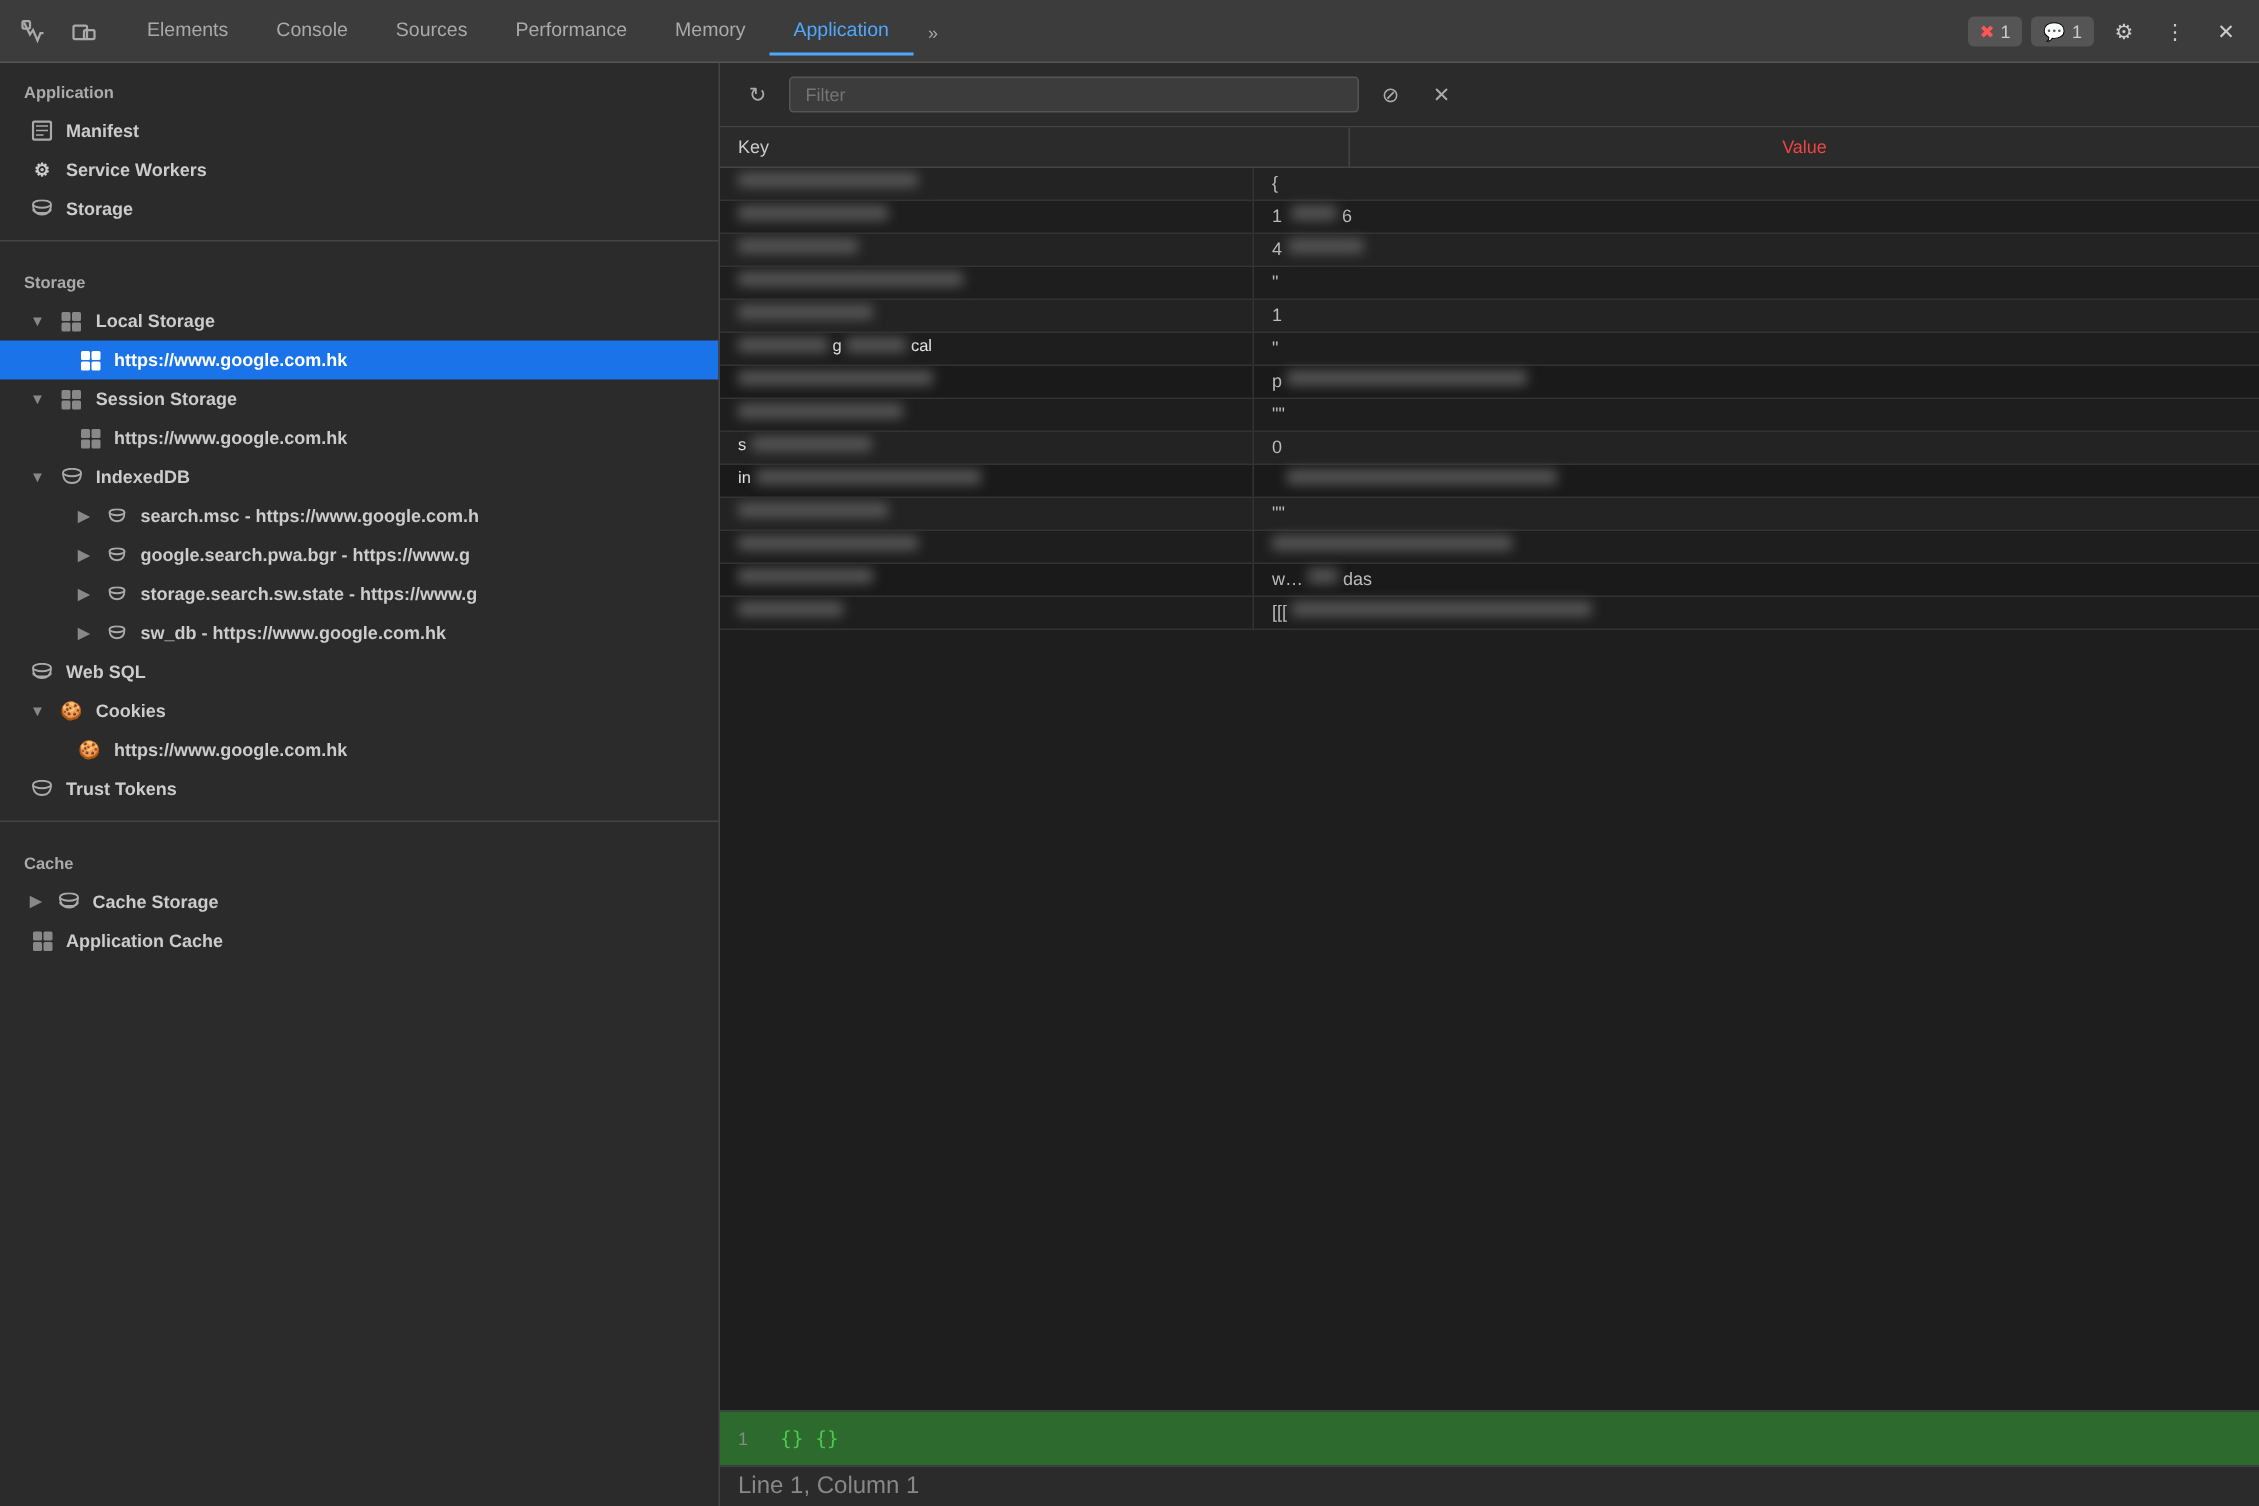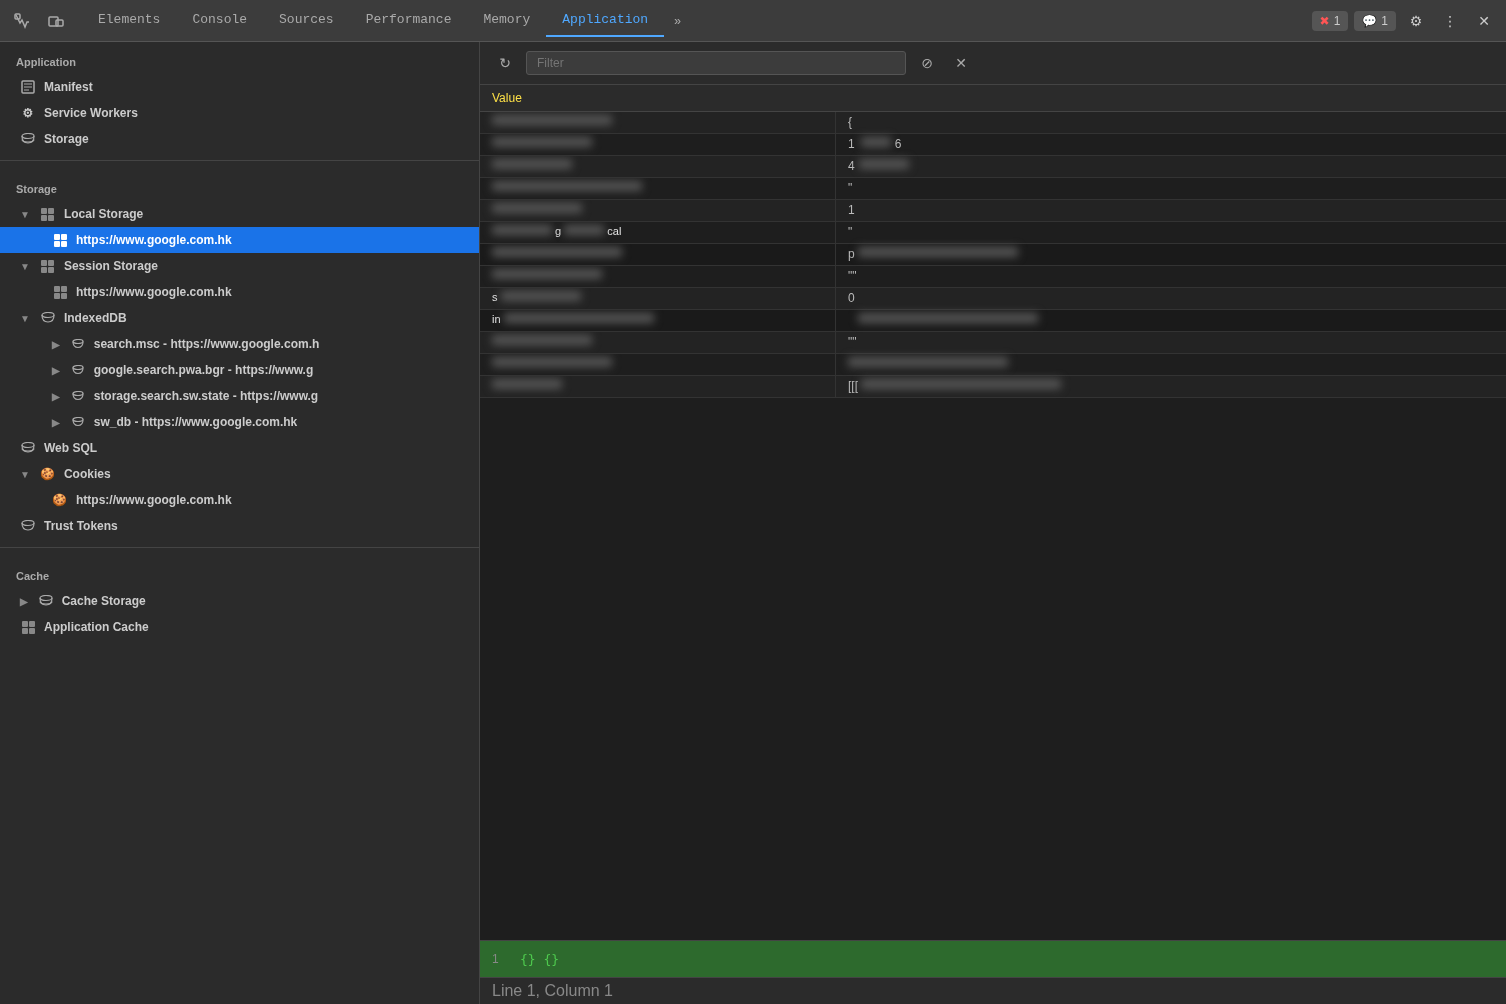--- a/index.html
+++ b/index.html
@@ -44,7 +44,6 @@
       align-items: flex-end;
       gap: 0;
       flex: 1;
-      font-family: Liberation Mono, monospace;
     }
     .tab {
       padding: 8px 16px;

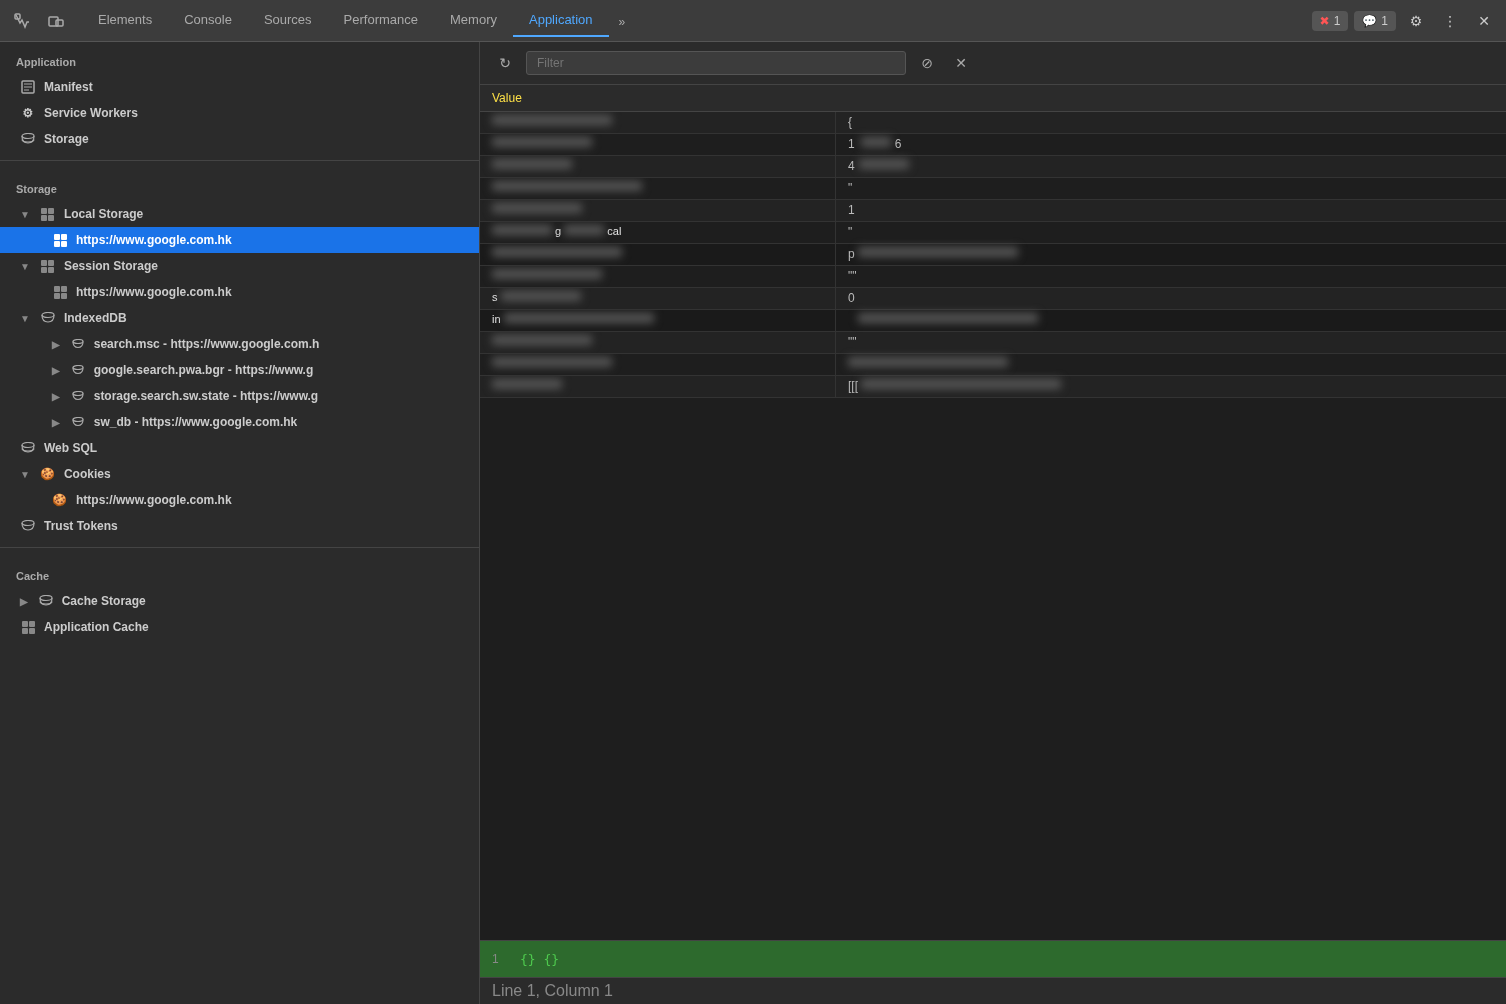--- a/index.html
+++ b/index.html
@@ -531,6 +531,7 @@
     </div>
 
     <div class="data-table-header">
+      <div class="col-key">Key</div>
       <div class="col-value">Value</div>
     </div>
 

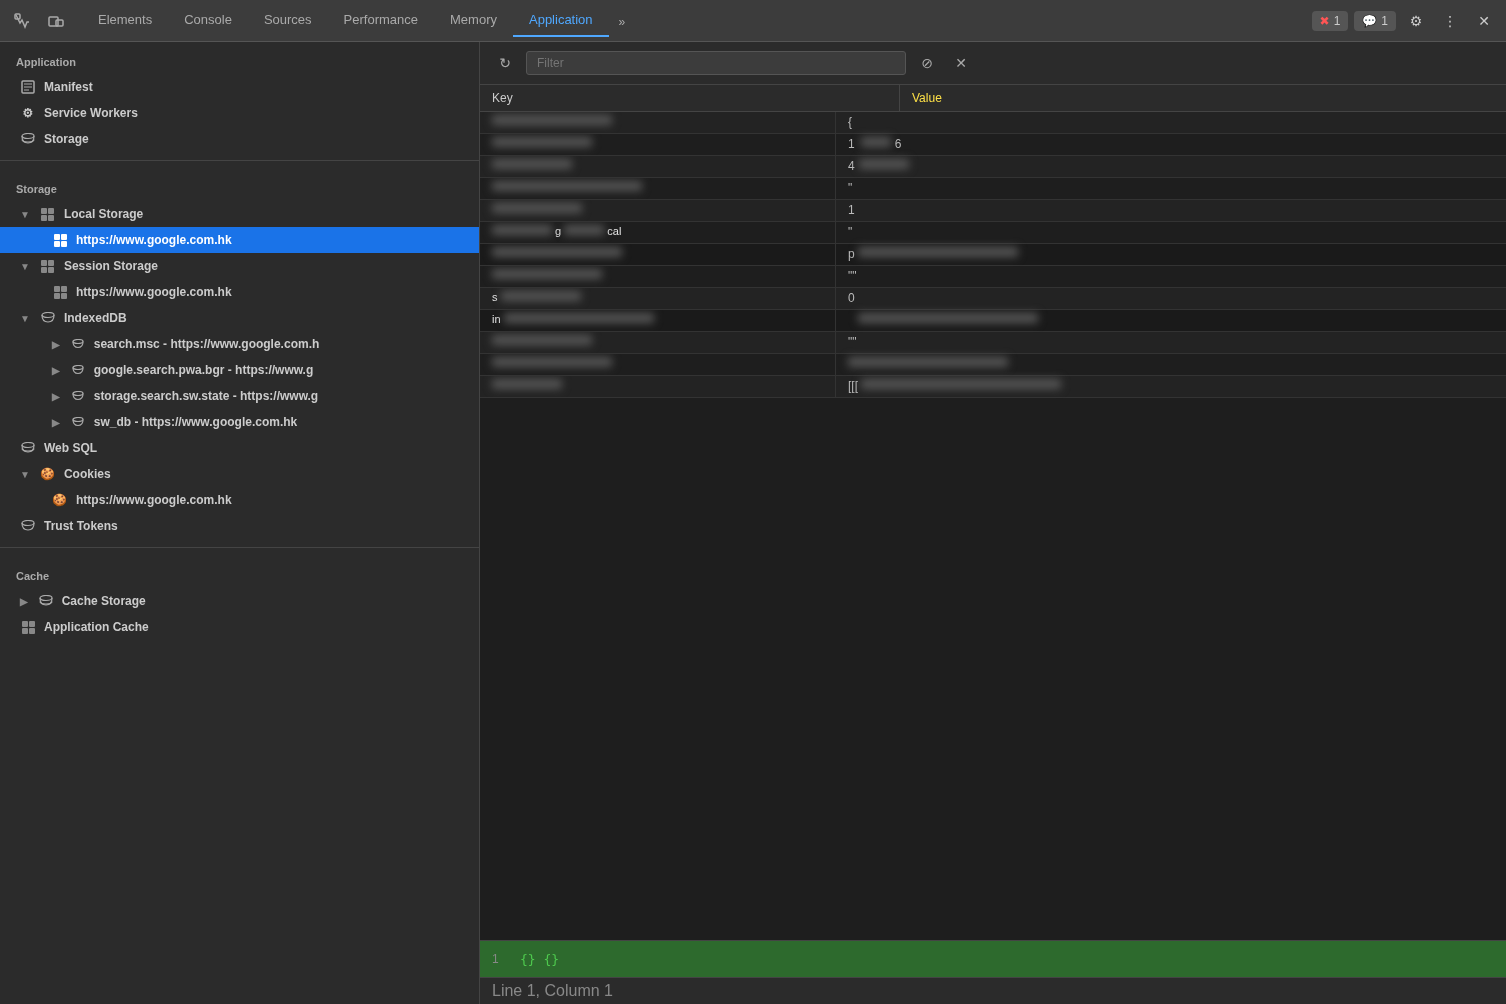--- a/index.html
+++ b/index.html
@@ -188,8 +188,9 @@
       flex: 1;
       padding: 6px 12px;
       font-size: 12px;
-      color: #fde047;
+      color: #ef4444;
       font-weight: 500;
+      text-align: center;
     }
 
     .data-table-body {

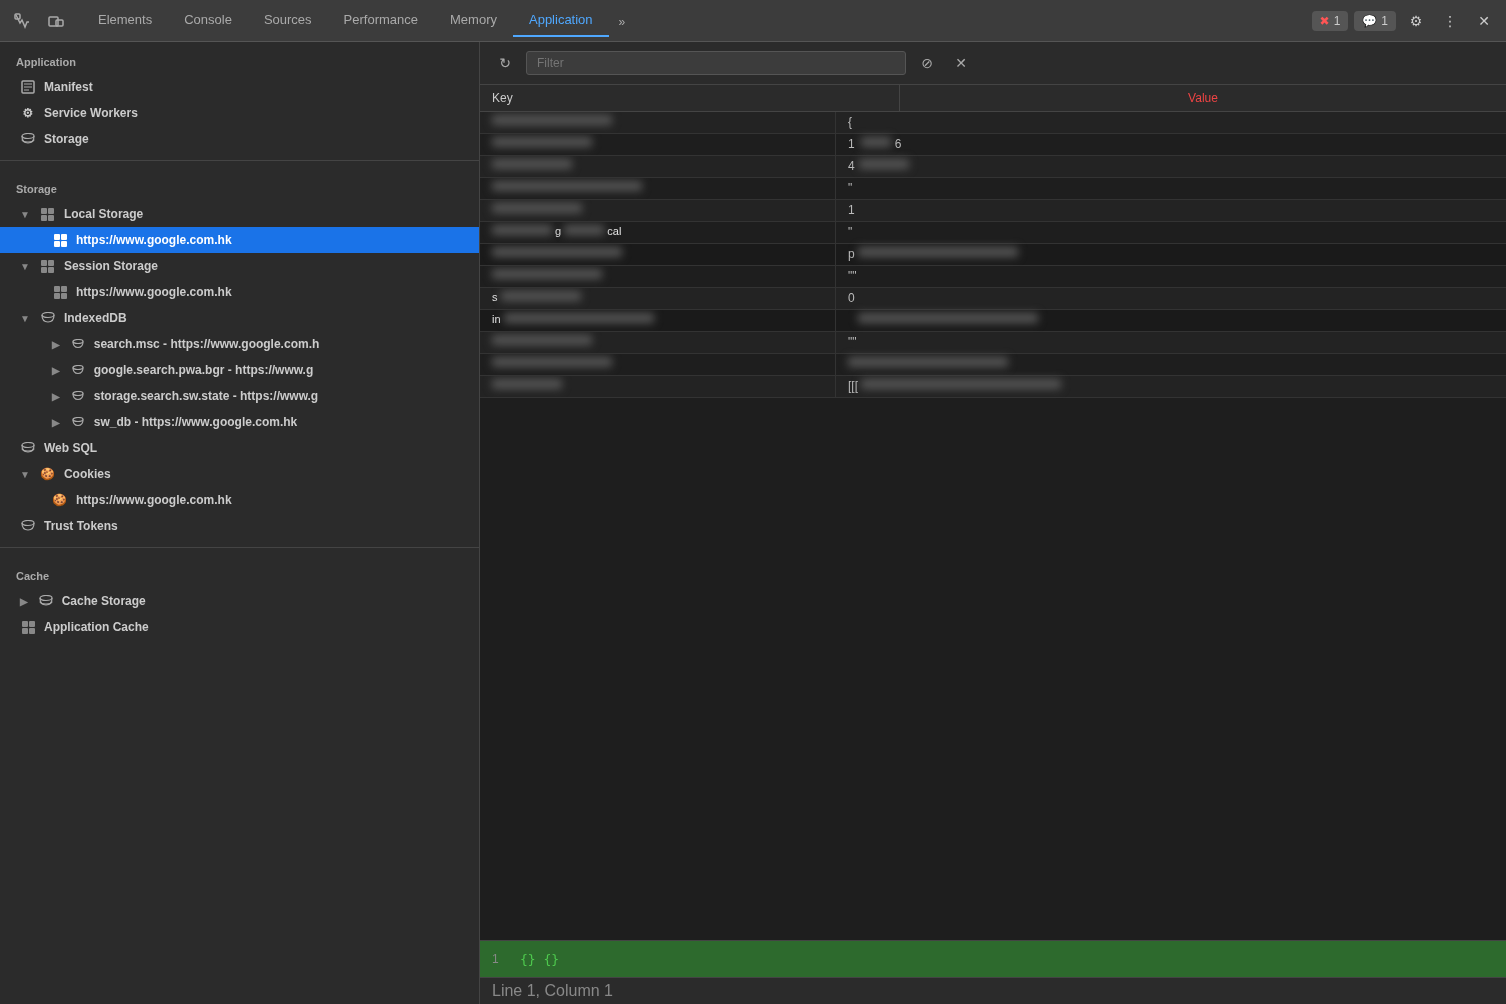--- a/index.html
+++ b/index.html
@@ -598,6 +598,10 @@
         <div class="cell-value"><span class="blurred" style="width:160px; height:10px;">&nbsp;&nbsp;&nbsp;&nbsp;&nbsp;&nbsp;&nbsp;&nbsp;&nbsp;&nbsp;&nbsp;&nbsp;&nbsp;&nbsp;&nbsp;&nbsp;&nbsp;&nbsp;&nbsp;&nbsp;&nbsp;&nbsp;&nbsp;&nbsp;&nbsp;</span></div>
       </div>
 
+      <div class="table-row" style="background:#1a1a1a;">
+        <div class="cell-key"><span class="blurred" style="width:90px; height:10px;">&nbsp;&nbsp;&nbsp;&nbsp;&nbsp;&nbsp;&nbsp;&nbsp;&nbsp;&nbsp;&nbsp;&nbsp;&nbsp;&nbsp;&nbsp;</span></div>
+        <div class="cell-value">w…&nbsp;<span class="blurred" style="width:20px; height:10px;">&nbsp;&nbsp;&nbsp;</span>&nbsp;das</div>
+      </div>
 
       <div class="table-row">
         <div class="cell-key"><span class="blurred" style="width:70px; height:10px;">&nbsp;&nbsp;&nbsp;&nbsp;&nbsp;&nbsp;&nbsp;&nbsp;&nbsp;&nbsp;&nbsp;&nbsp;</span></div>

